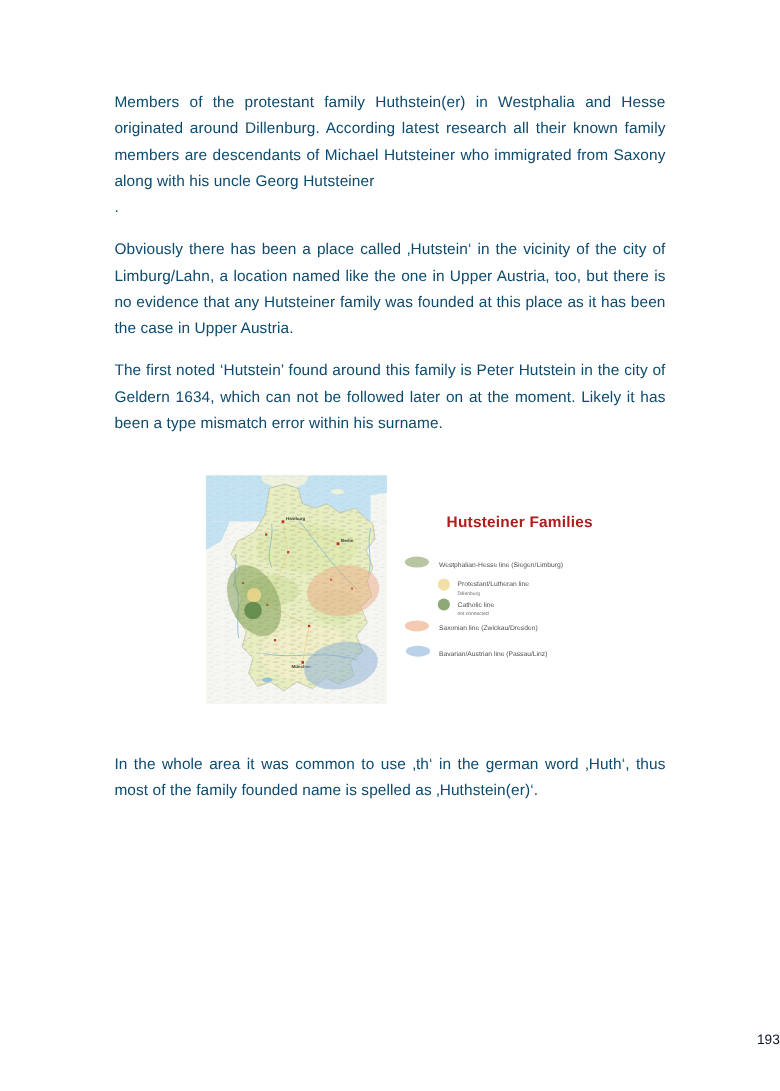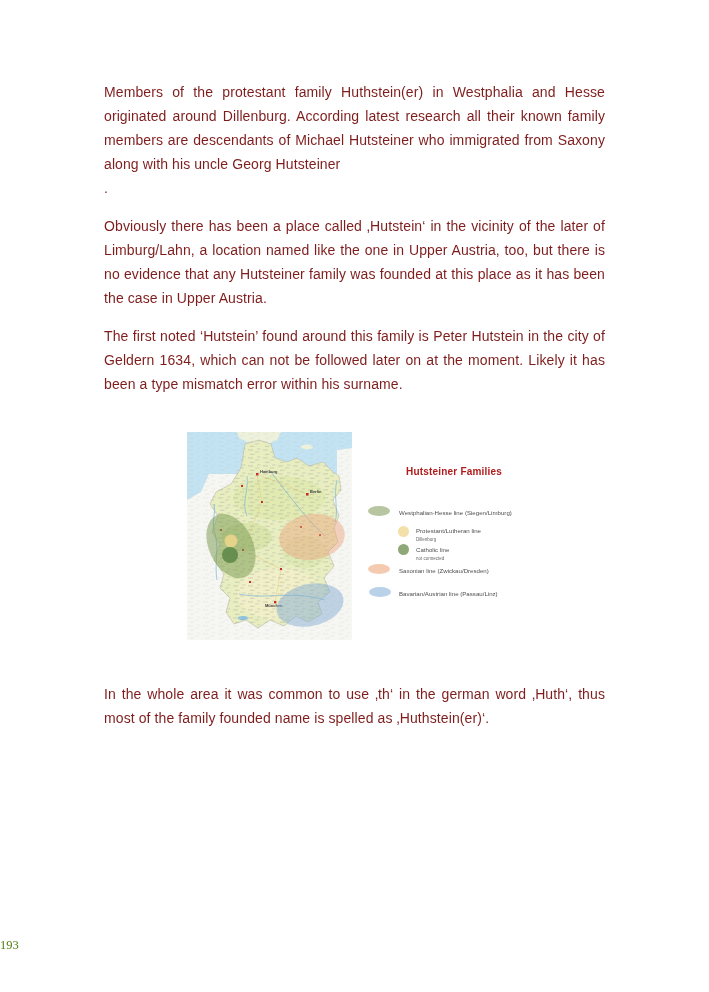--- a/index.html
+++ b/index.html
@@ -9,7 +9,7 @@
   }
   .para{
     position:absolute;left:104px;width:501px;margin:0;
-    text-align:justify;font-size:14px;line-height:24px;color:#7f1d1d;
+    text-align:justify;font-size:14px;line-height:24px;color:#0c4a6e;
     letter-spacing:0.1px;
   }
   .p-tail{display:block;text-align:left;}

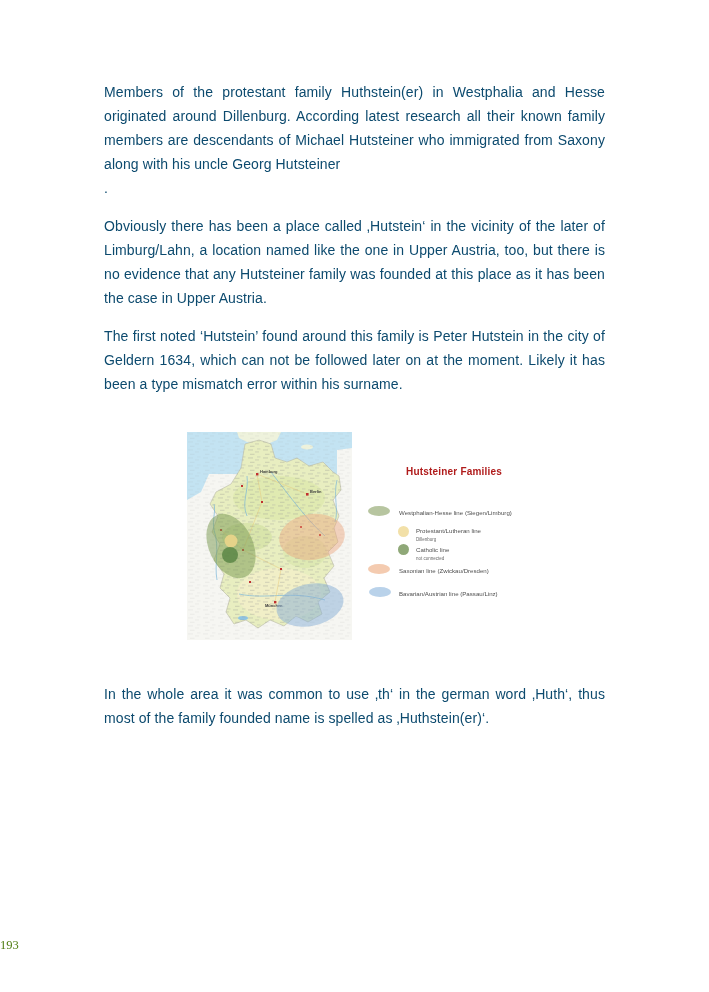--- a/index.html
+++ b/index.html
@@ -55,7 +55,7 @@
 
   <p class="para" id="p1"><span>Members of the protestant family Huthstein(er) in Westphalia and Hesse originated around Dillenburg. According latest research all their known family members are descendants of Michael Hutsteiner who immigrated from Saxony along with his uncle Georg Hutsteiner</span><span class="p-tail">.</span></p>
 
-  <p class="para" id="p2">Obviously there has been a place called ‚Hutstein‘ in the vicinity of the later of Limburg/Lahn, a location named like the one in Upper Austria, too, but there is no evidence that any Hutsteiner family was founded at this place as it has been the case in Upper Austria.</p>
+  <p class="para" id="p2">Obviously there has been a place called ‚Hutstein‘ in the vicinity of the city of Limburg/Lahn, a location named like the one in Upper Austria, too, but there is no evidence that any Hutsteiner family was founded at this place as it has been the case in Upper Austria.</p>
 
   <p class="para" id="p3">The first noted ‘Hutstein’ found around this family is Peter Hutstein in the city of Geldern 1634, which can not be followed later on at the moment. Likely it has been a type mismatch error within his surname.</p>
 

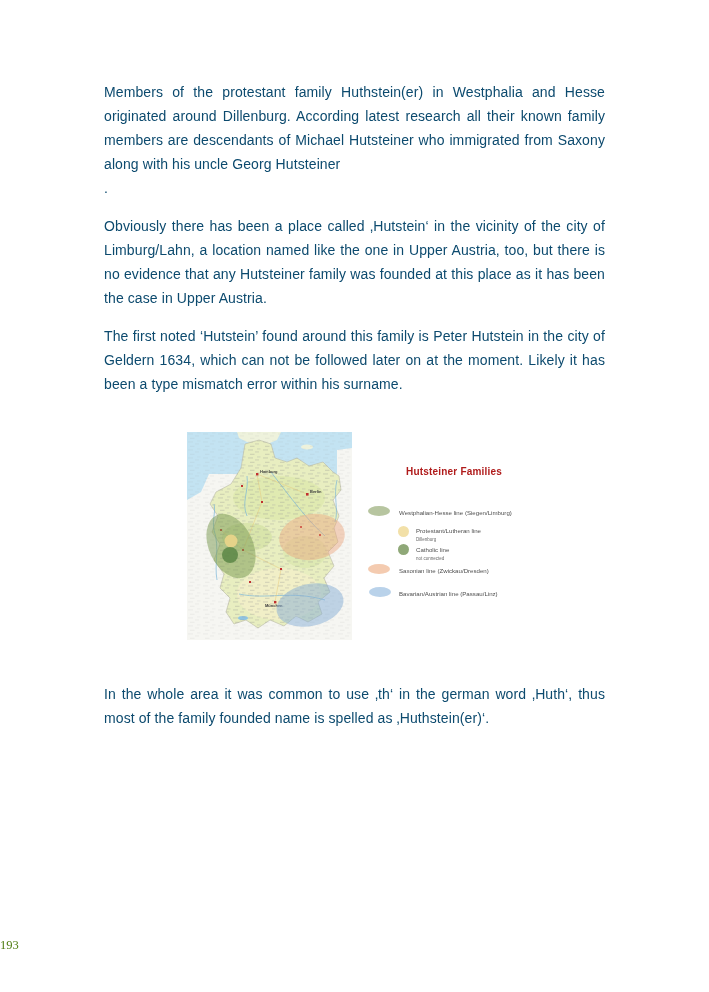--- a/index.html
+++ b/index.html
@@ -23,7 +23,7 @@
 
   .legend{position:absolute;left:181px;top:0;width:157px;height:208px;color:#4a4a4a;}
   .legend-title{
-    position:absolute;left:38px;top:34px;font-size:10px;font-weight:bold;
+    position:absolute;left:38px;top:34px;font-size:14px;font-weight:bold;
     color:#b01b1b;white-space:nowrap;letter-spacing:0.2px;
   }
   .lg-row{position:absolute;}

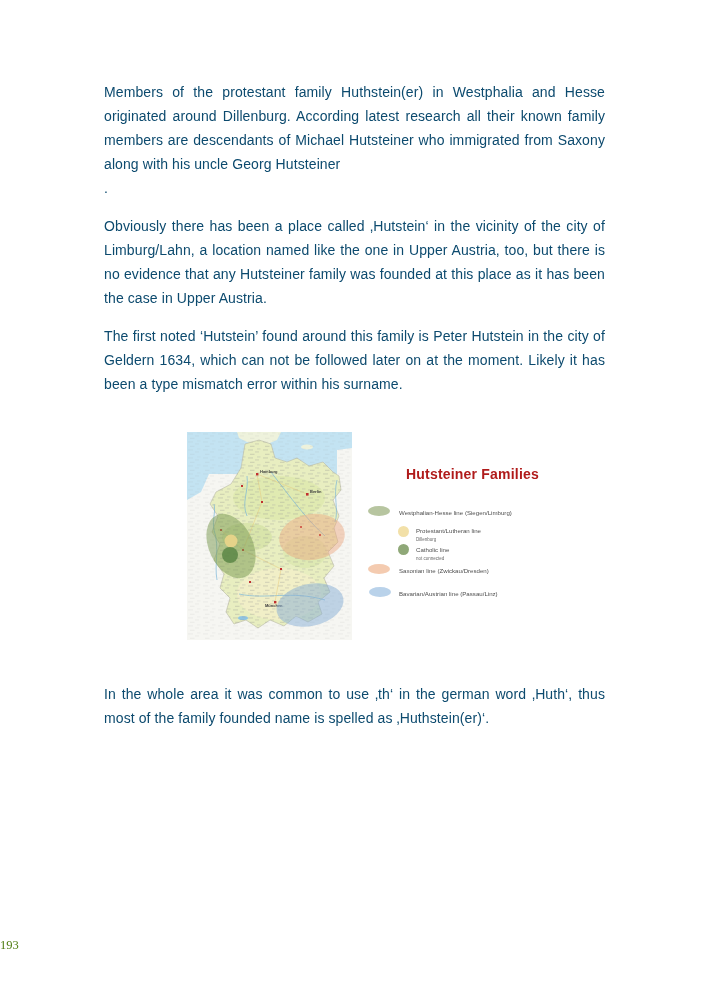--- a/index.html
+++ b/index.html
@@ -44,8 +44,8 @@
   }
 
   .page-number{
-    position:absolute;left:0;right:0;top:938px;text-align:left;
-    font-family:Liberation Serif, serif;font-size:12.5px;color:#4d7c0f;
+    position:absolute;left:0;right:0;top:938px;text-align:right;
+    font-family:Liberation Sans, sans-serif;font-size:12.5px;color:#0f172a;
   }
 </style>
 </head>

